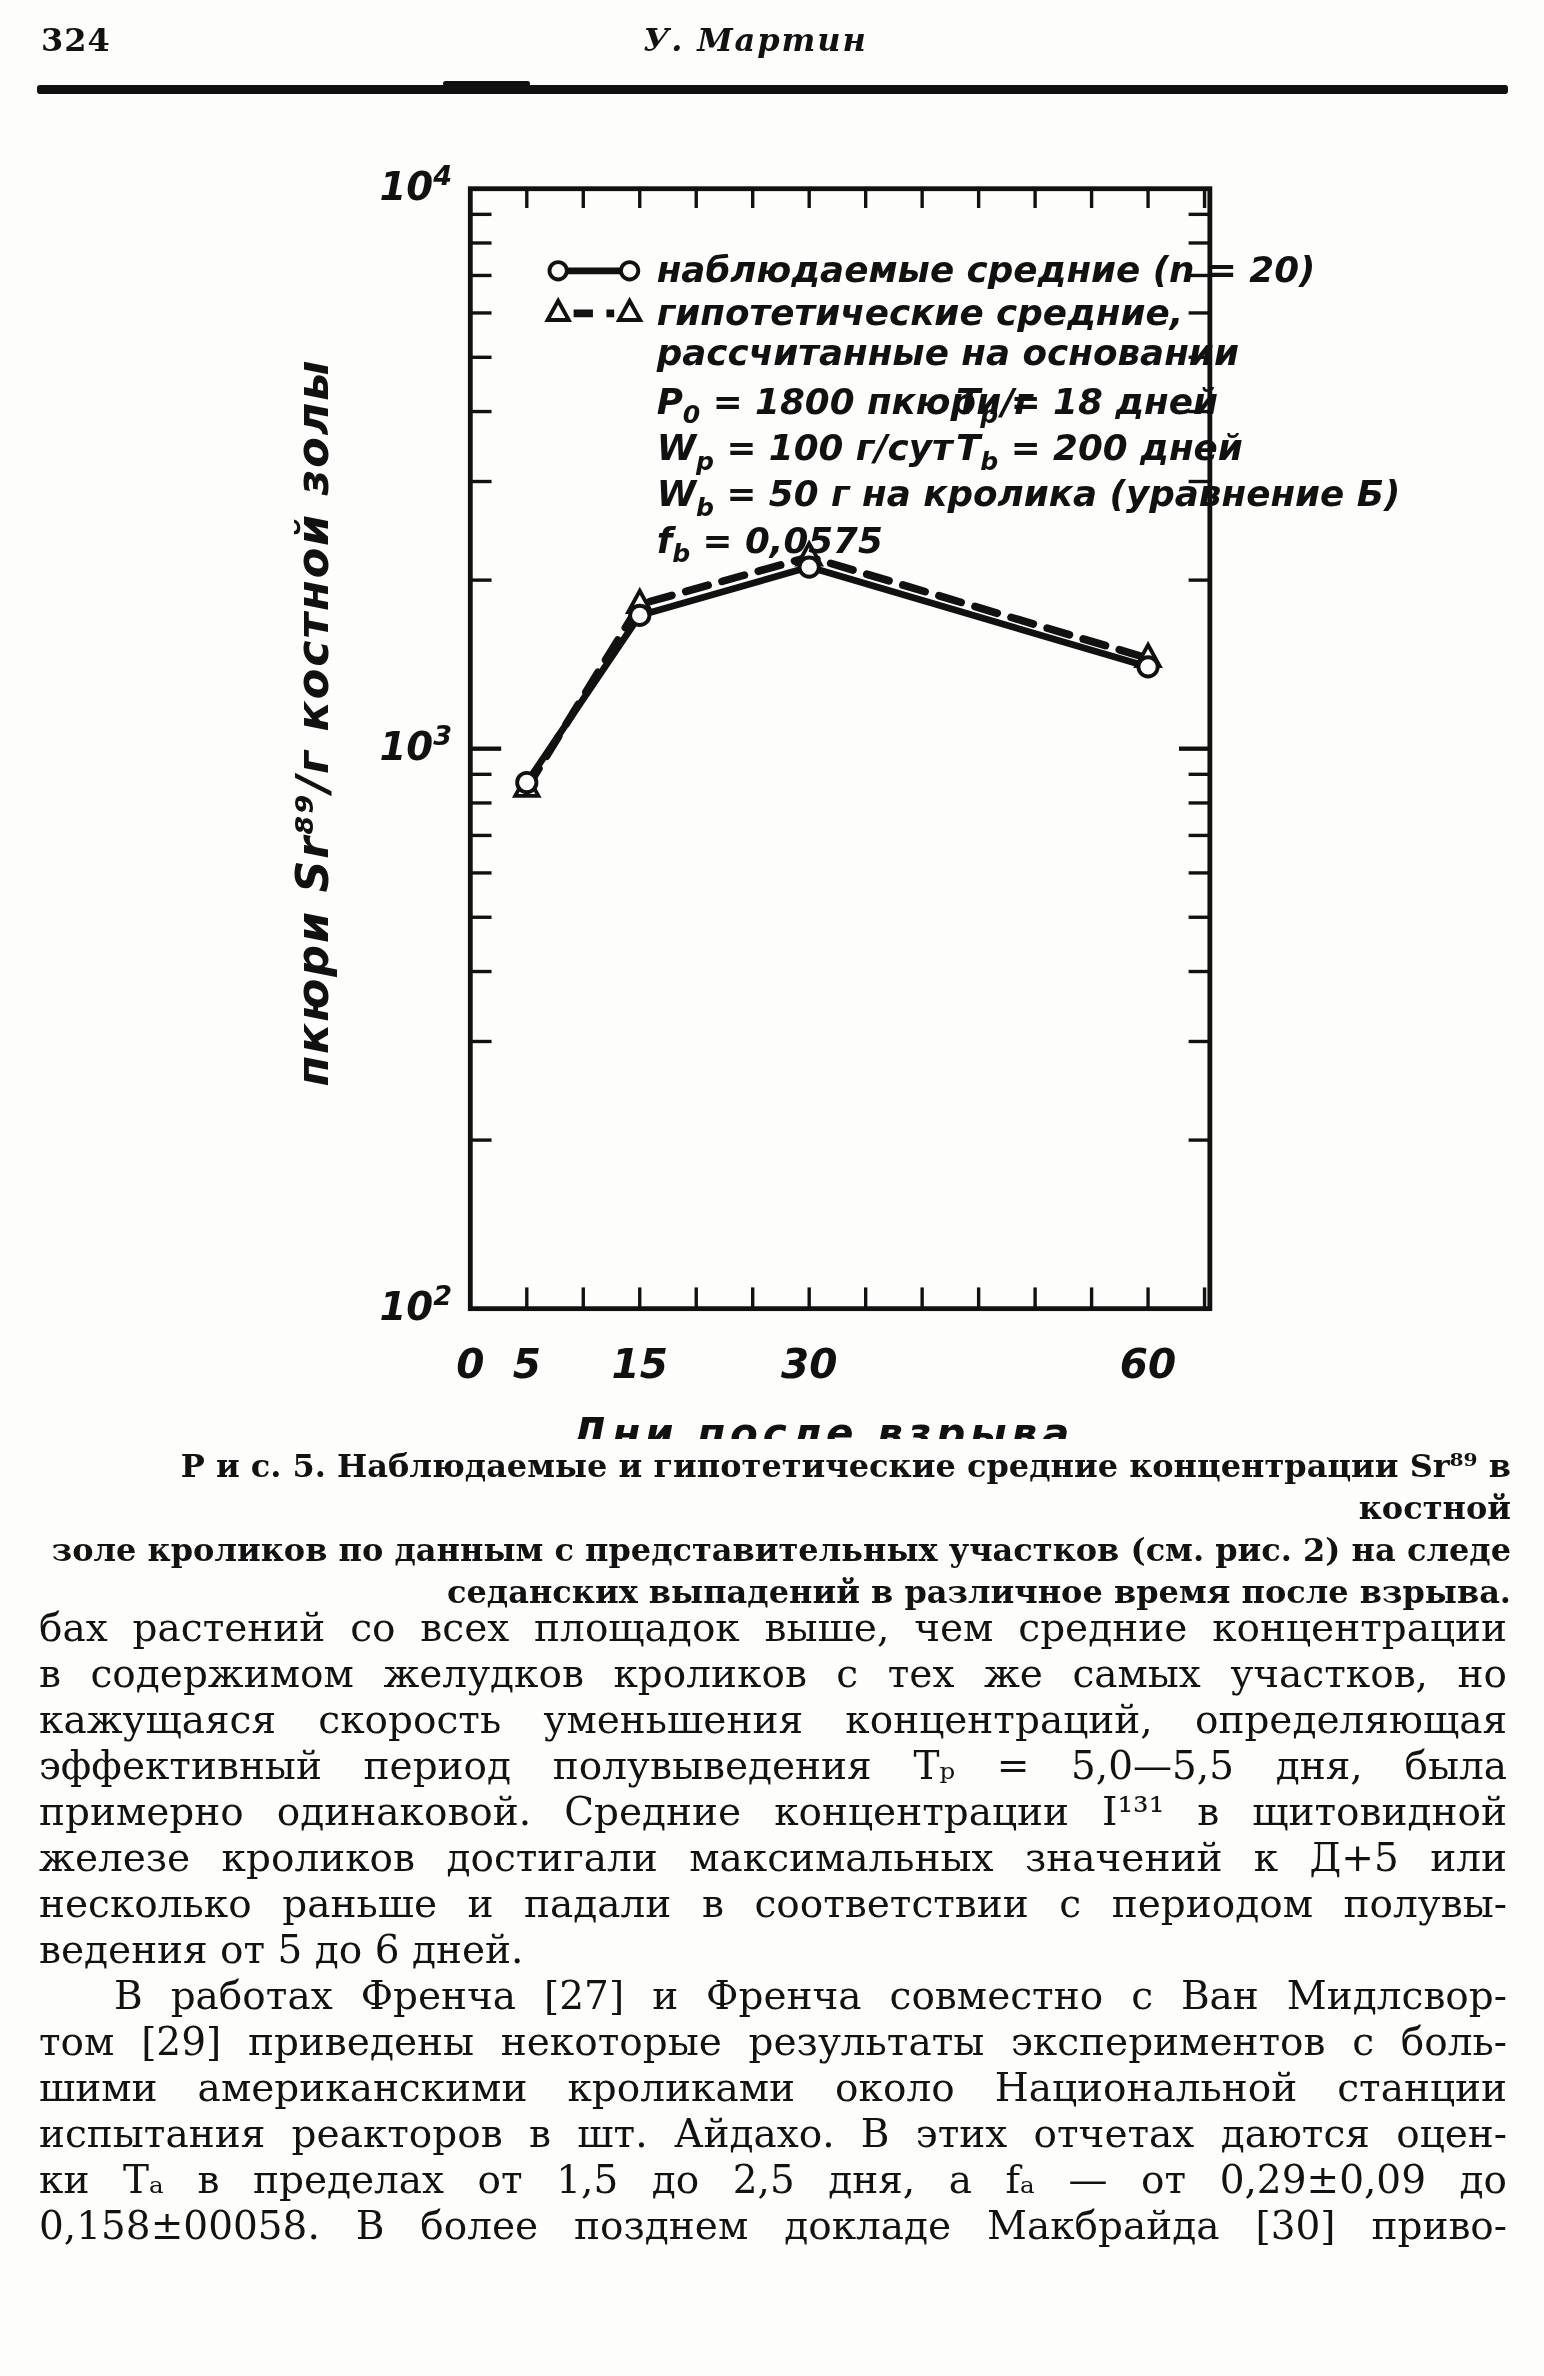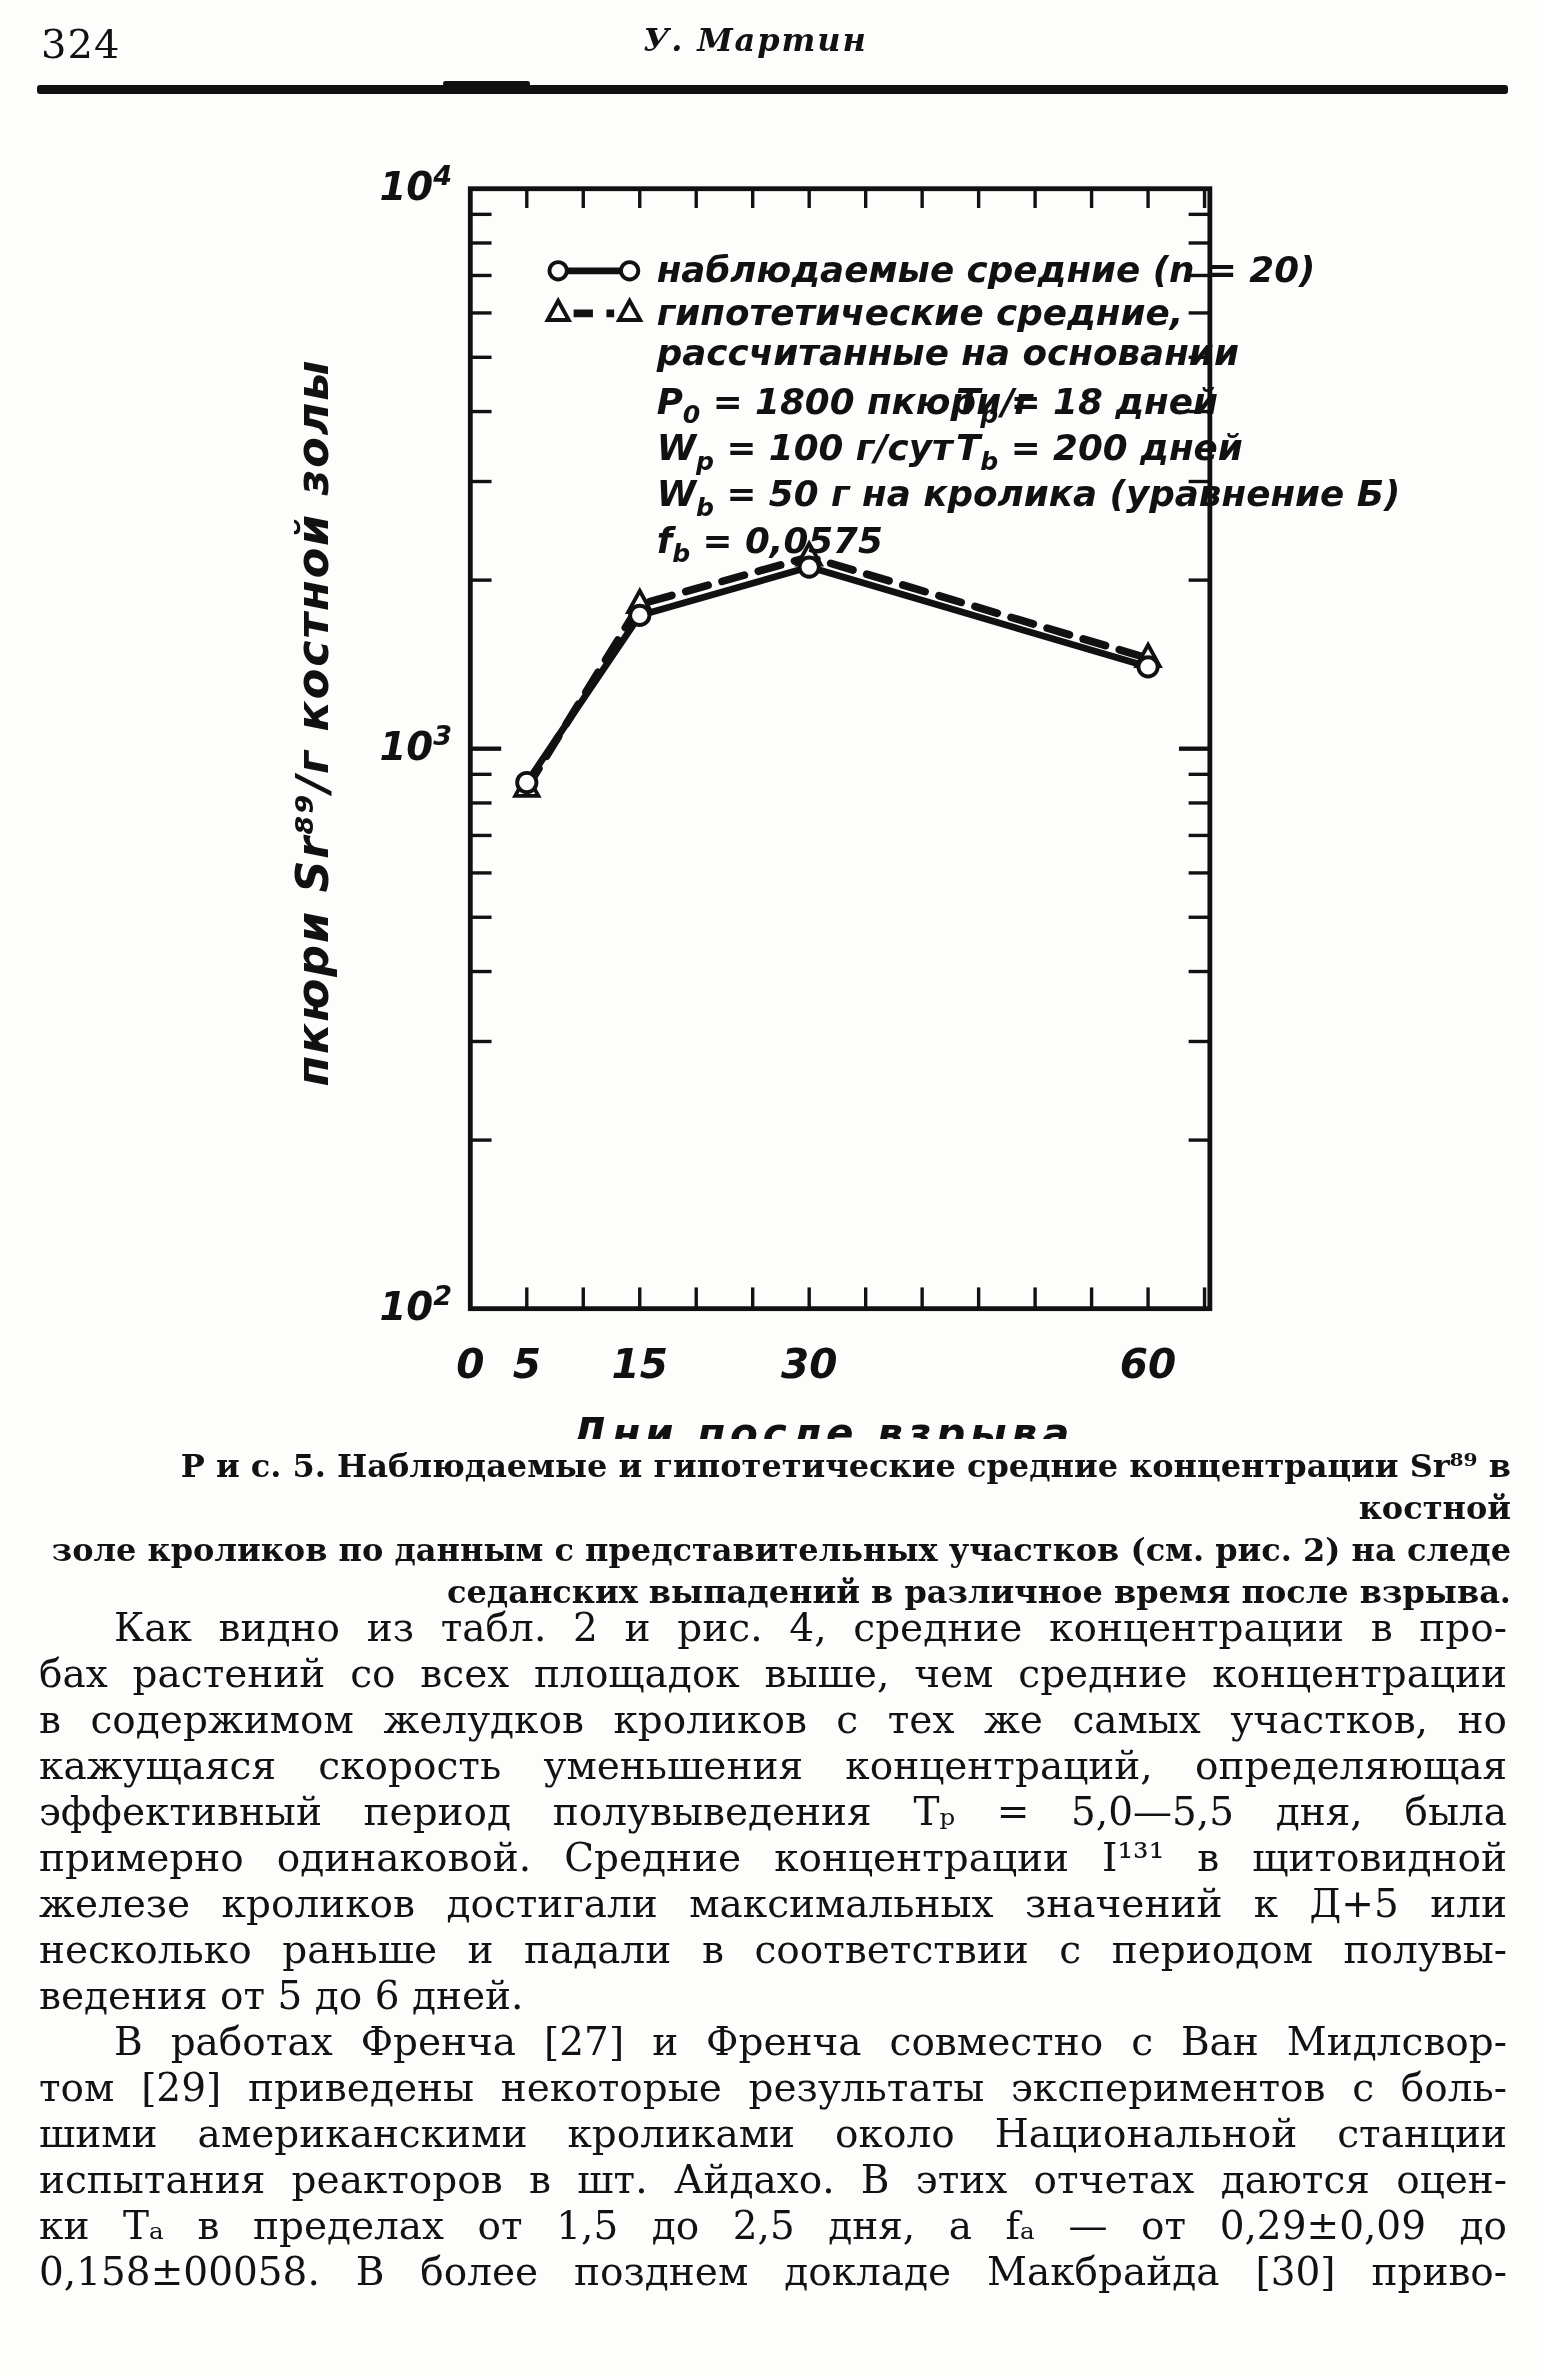--- a/index.html
+++ b/index.html
@@ -8,7 +8,7 @@
     background:#fdfdfb;color:#121212;overflow:hidden;
     font-family:"DejaVu Serif","Liberation Serif",serif;
   }
-  .hdr-num{position:absolute;left:41px;top:21px;font-size:40px;font-weight:normal;letter-spacing:1px;}
+  .hdr-num{position:absolute;left:41px;top:21px;font-size:32px;font-weight:bold;letter-spacing:1px;}
   .hdr-title{position:absolute;left:0;right:58px;top:21px;text-align:center;font-size:32px;font-weight:bold;font-style:italic;letter-spacing:1.9px;margin-left:24px;}
   .hdr-rule{position:absolute;left:37px;top:85px;width:1471px;height:8.7px;background:#101010;border-radius:2.9px;}
   .hdr-rule:after{content:"";position:absolute;left:406px;top:-3.9px;width:87px;height:4.8px;background:#101010;border-radius:2.9px;}

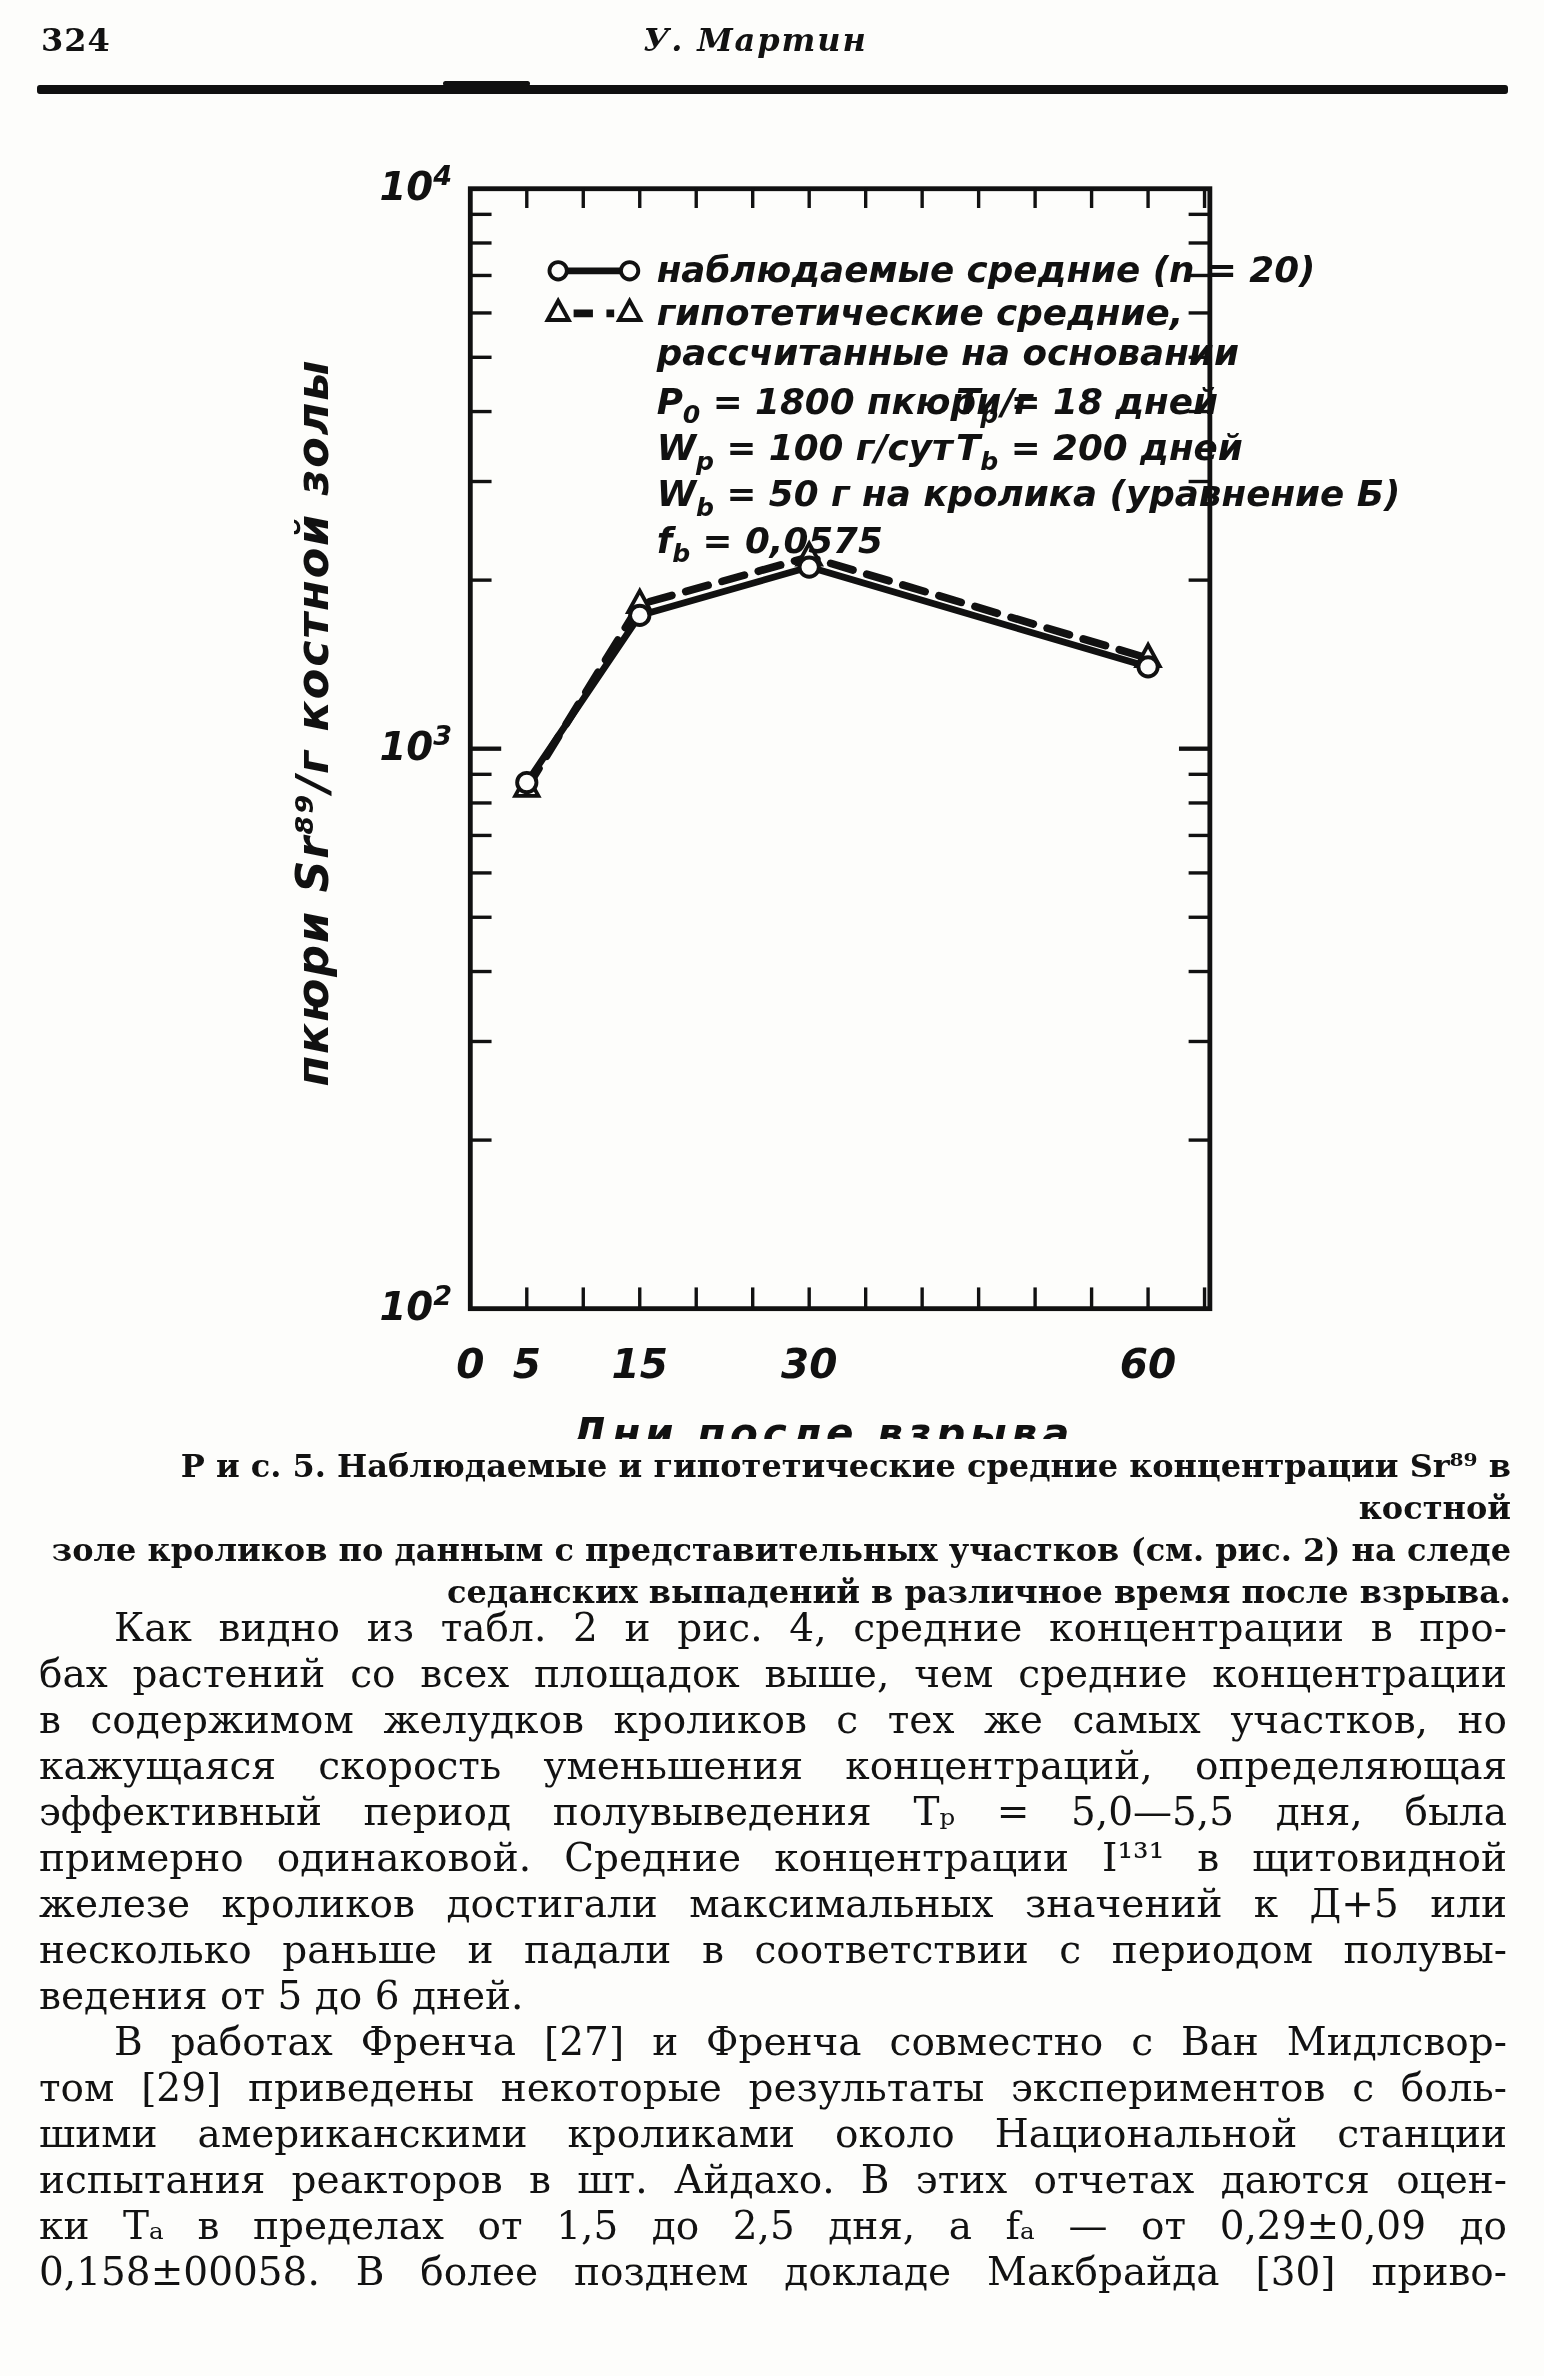--- a/index.html
+++ b/index.html
@@ -142,7 +142,6 @@
   </div>
 
   <div class="body-text">
-    <div class="ln ind">Как видно из табл. 2 и рис. 4, средние концентрации в про-</div>
     <div class="ln">бах растений со всех площадок выше, чем средние концентрации</div>
     <div class="ln">в содержимом желудков кроликов с тех же самых участков, но</div>
     <div class="ln">кажущаяся скорость уменьшения концентраций, определяющая</div>

